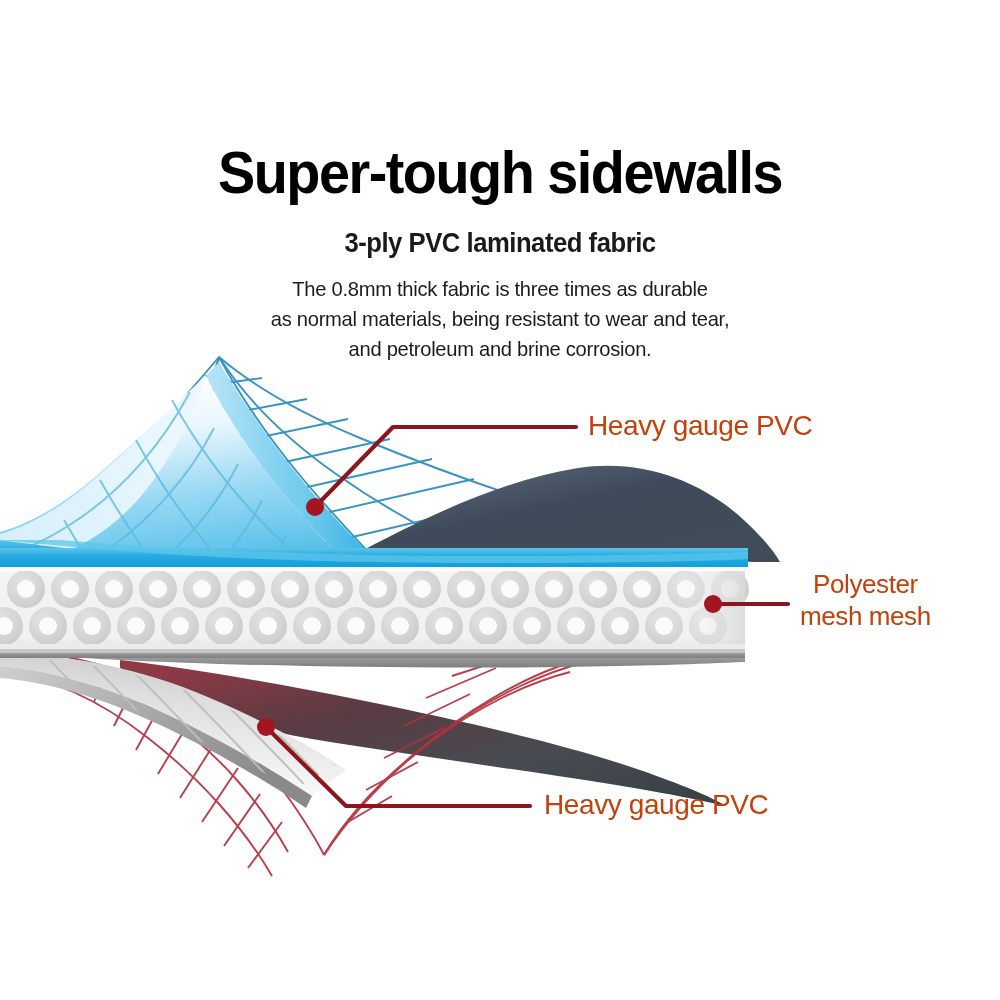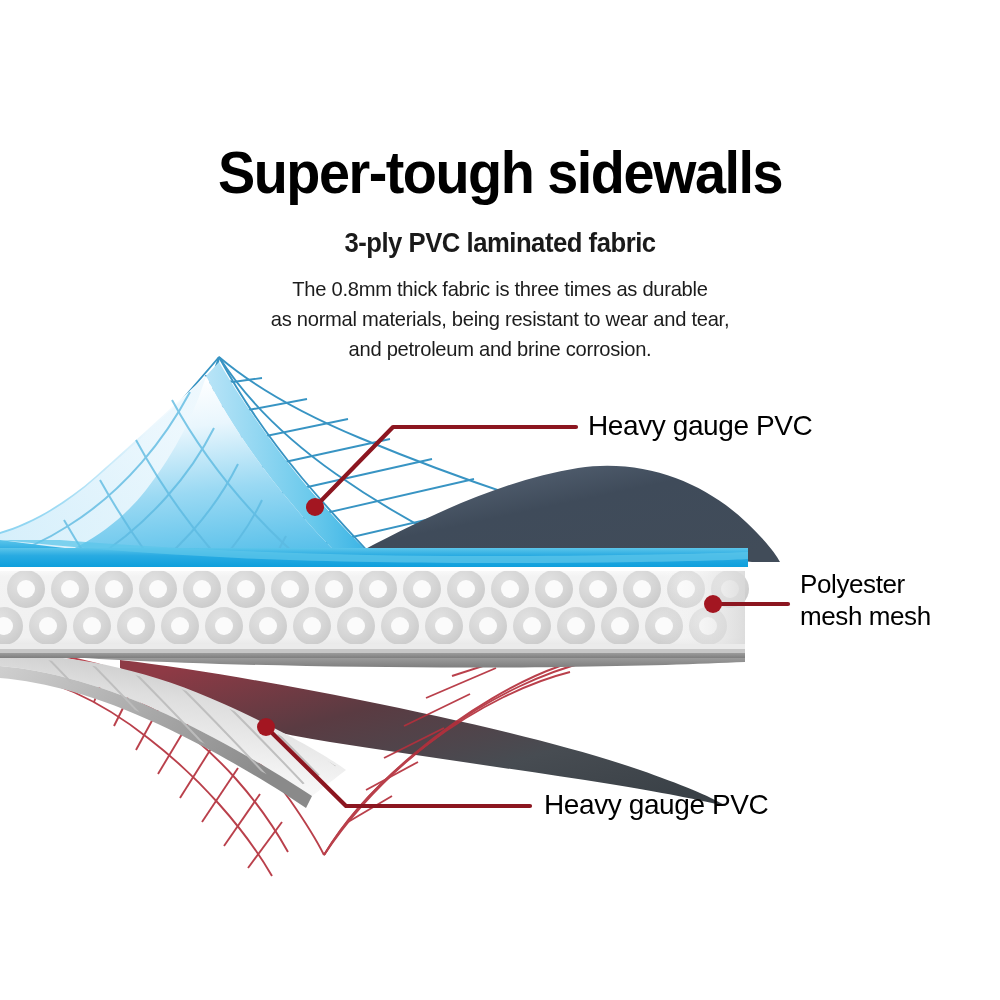--- a/index.html
+++ b/index.html
@@ -71,7 +71,7 @@
     position: absolute;
     font-family: "Liberation Sans", sans-serif;
     font-weight: 400;
-    color: #000000;
+    color: #c2410c;
     letter-spacing: -0.4px;
     z-index: 45;
     white-space: nowrap;

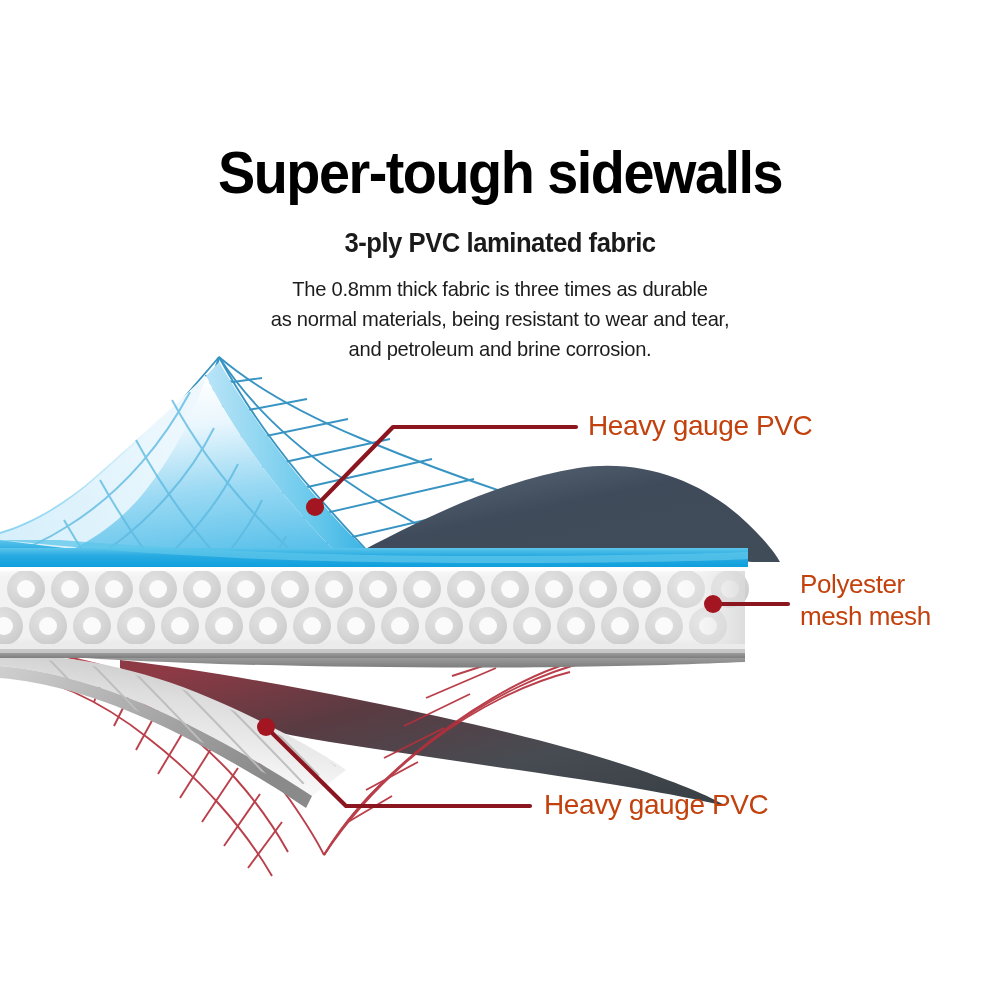--- a/index.html
+++ b/index.html
@@ -87,7 +87,7 @@
     top: 568px;
     font-size: 26px;
     line-height: 32px;
-    text-align: left;
+    text-align: center;
   }
   #callout-bottom {
     left: 544px;

